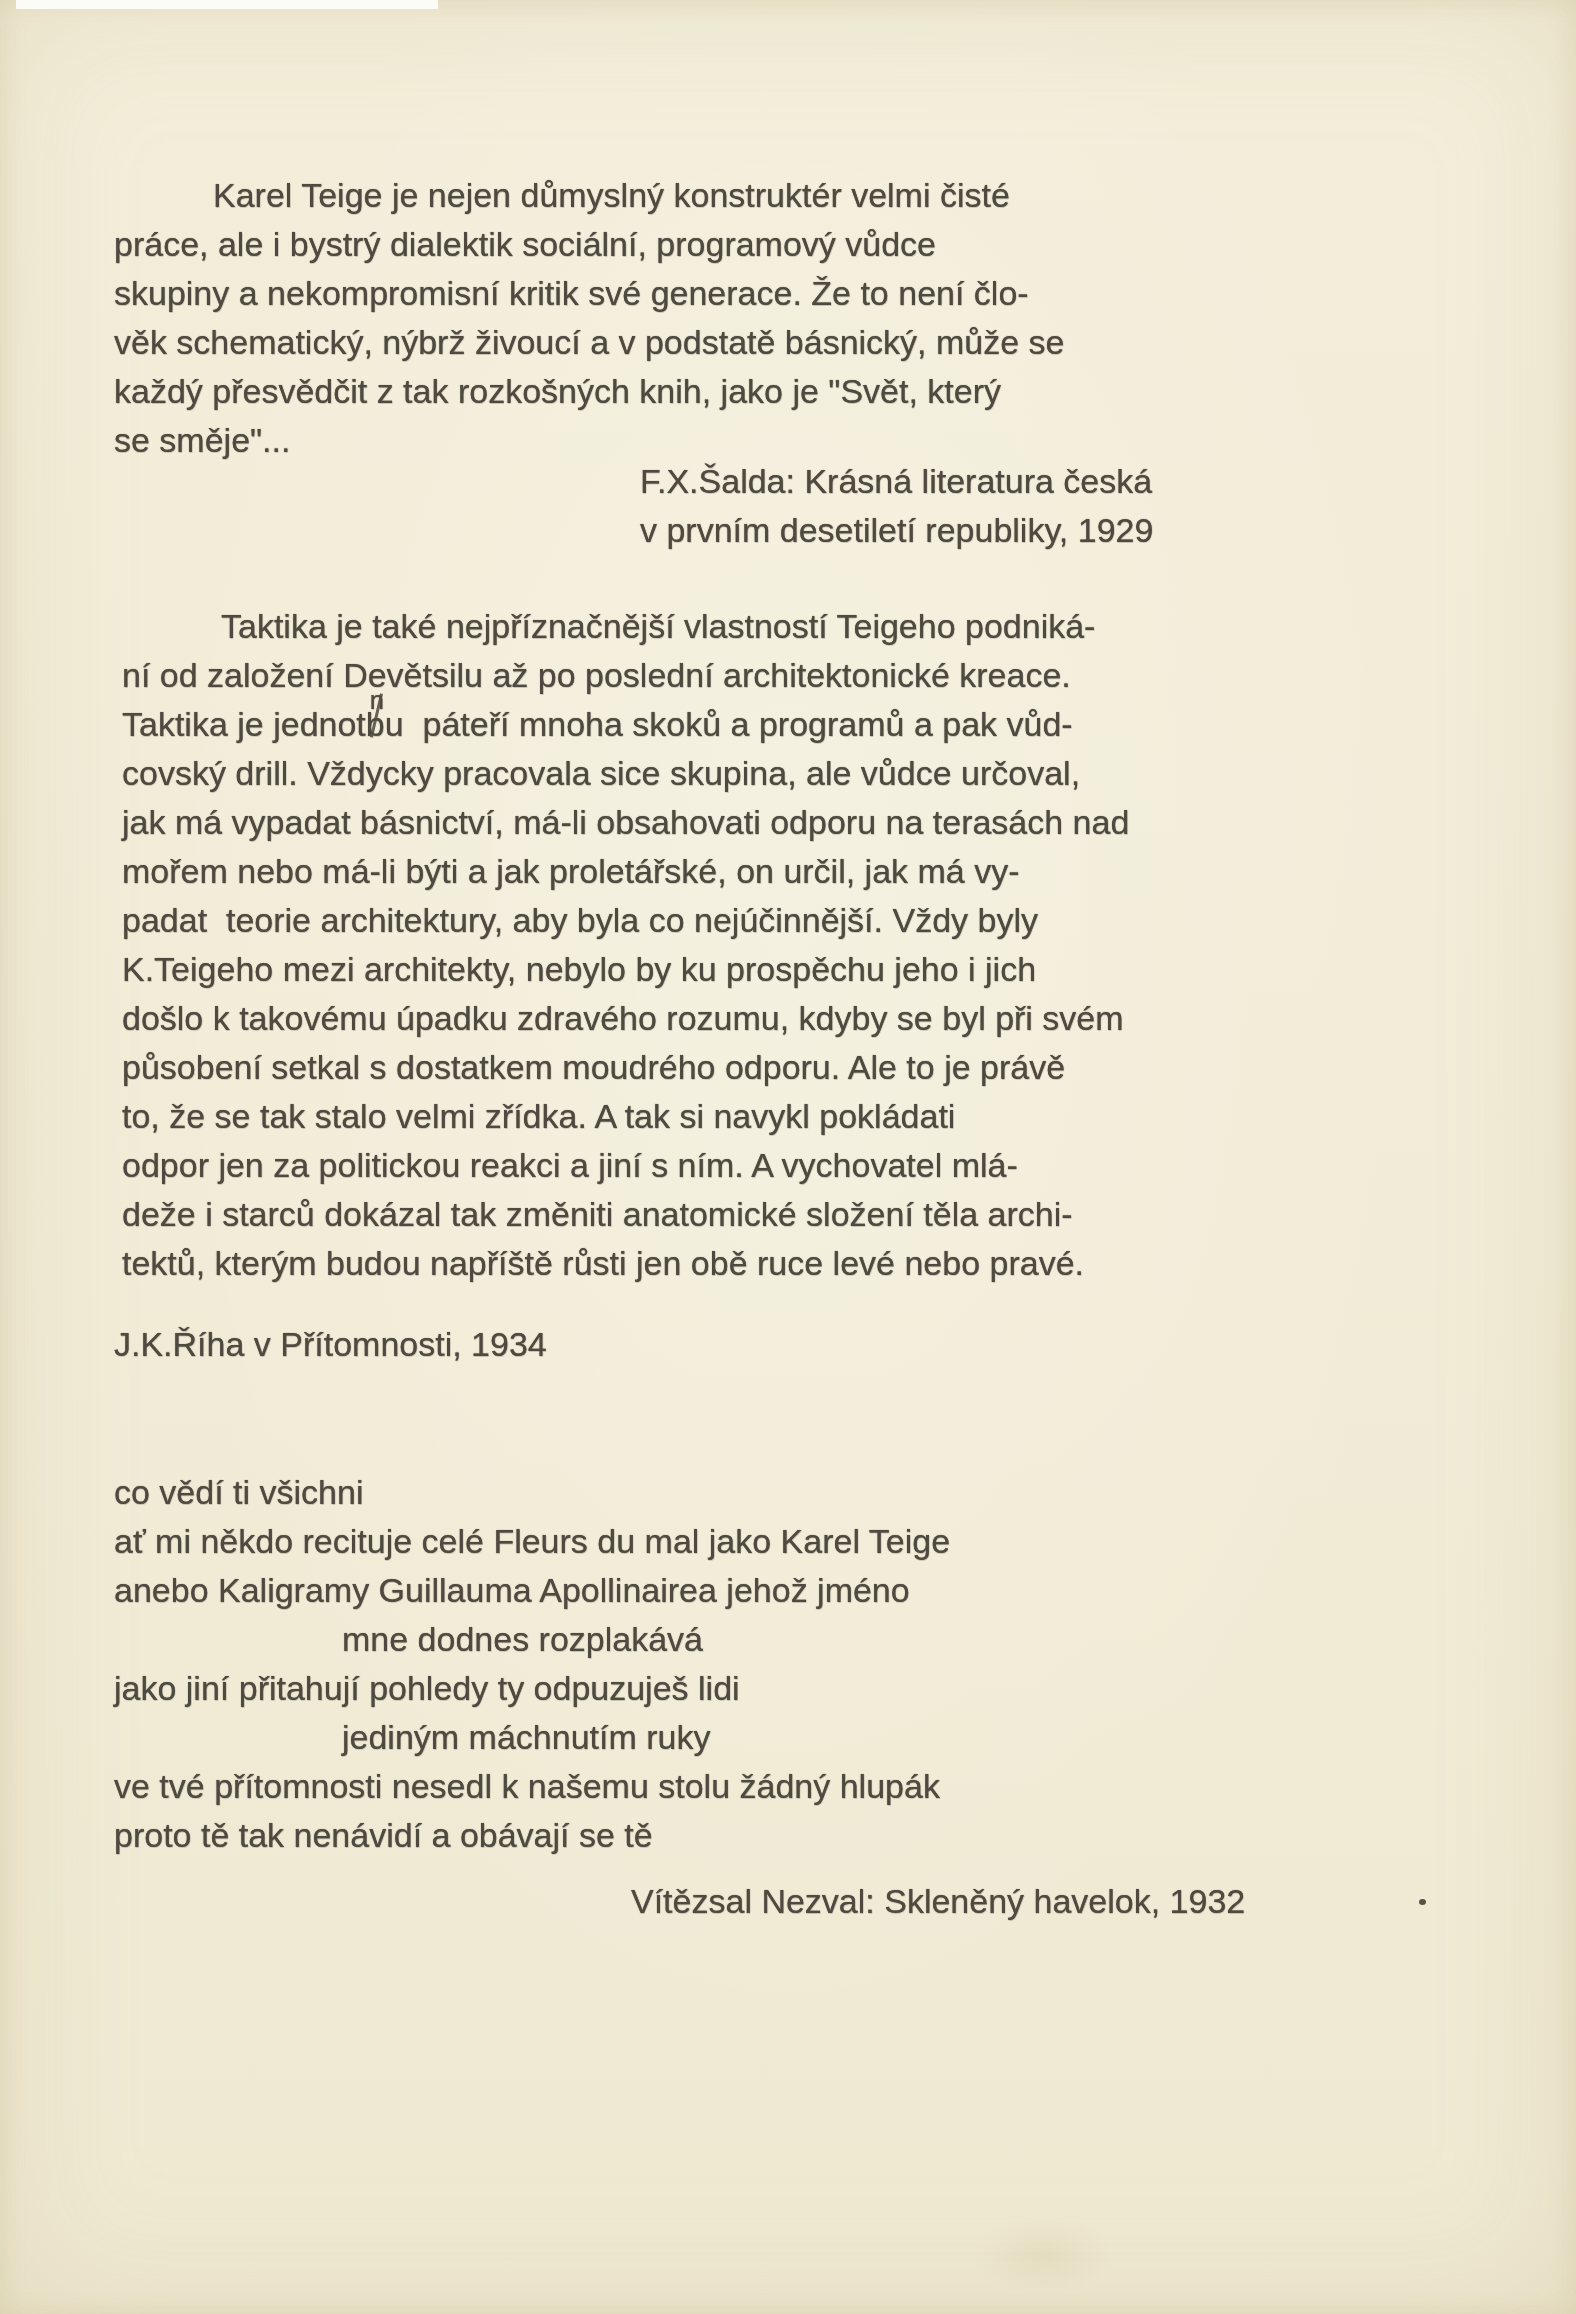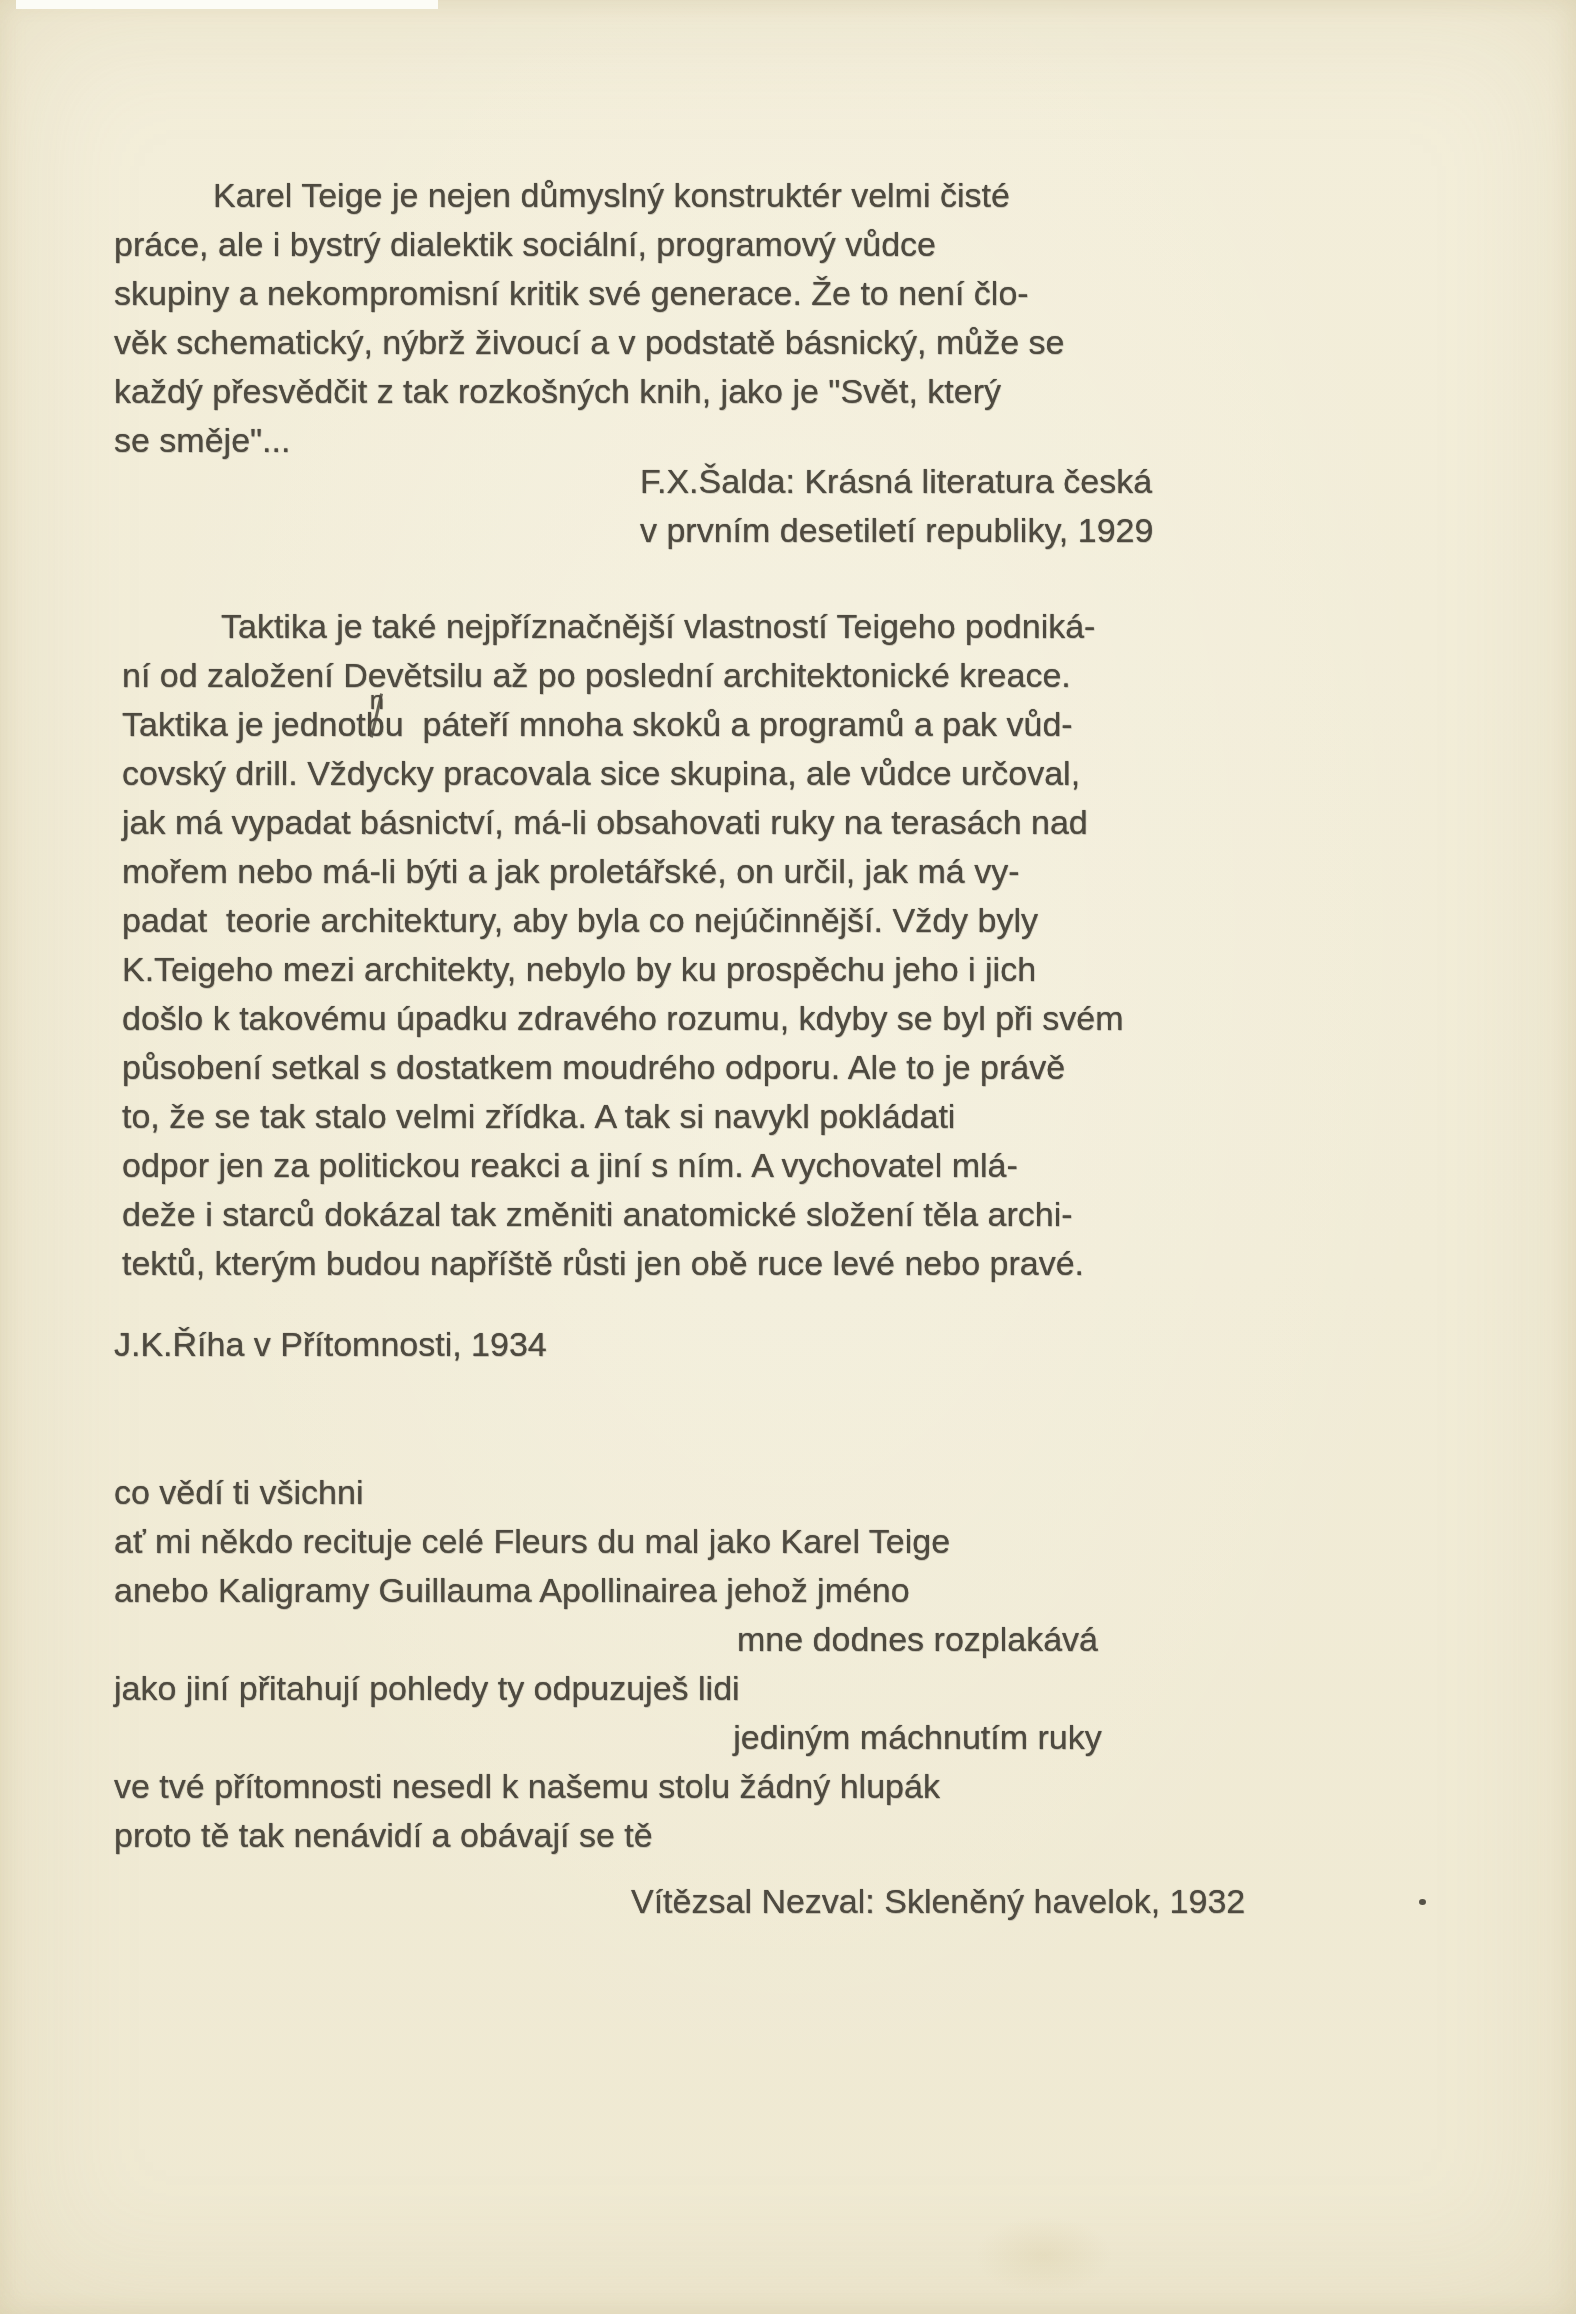--- a/index.html
+++ b/index.html
@@ -79,7 +79,7 @@
       <div class="line">ní od založení Devětsilu až po poslední architektonické kreace.</div>
       <div class="line"><span>Taktika je jednot</span><span class="corr"><span class="corr-sup">n</span><span class="corr-struck">b</span></span><span>u  páteří mnoha skoků a programů a pak vůd-</span></div>
       <div class="line">covský drill. Vždycky pracovala sice skupina, ale vůdce určoval,</div>
-      <div class="line">jak má vypadat básnictví, má-li obsahovati ruky na terasách nad</div>
+      <div class="line">jak má vypadat básnictví, má-li obsahovati odporu na terasách nad</div>
       <div class="line">mořem nebo má-li býti a jak proletářské, on určil, jak má vy-</div>
       <div class="line">padat  teorie architektury, aby byla co nejúčinnější. Vždy byly</div>
       <div class="line">K.Teigeho mezi architekty, nebylo by ku prospěchu jeho i jich</div>

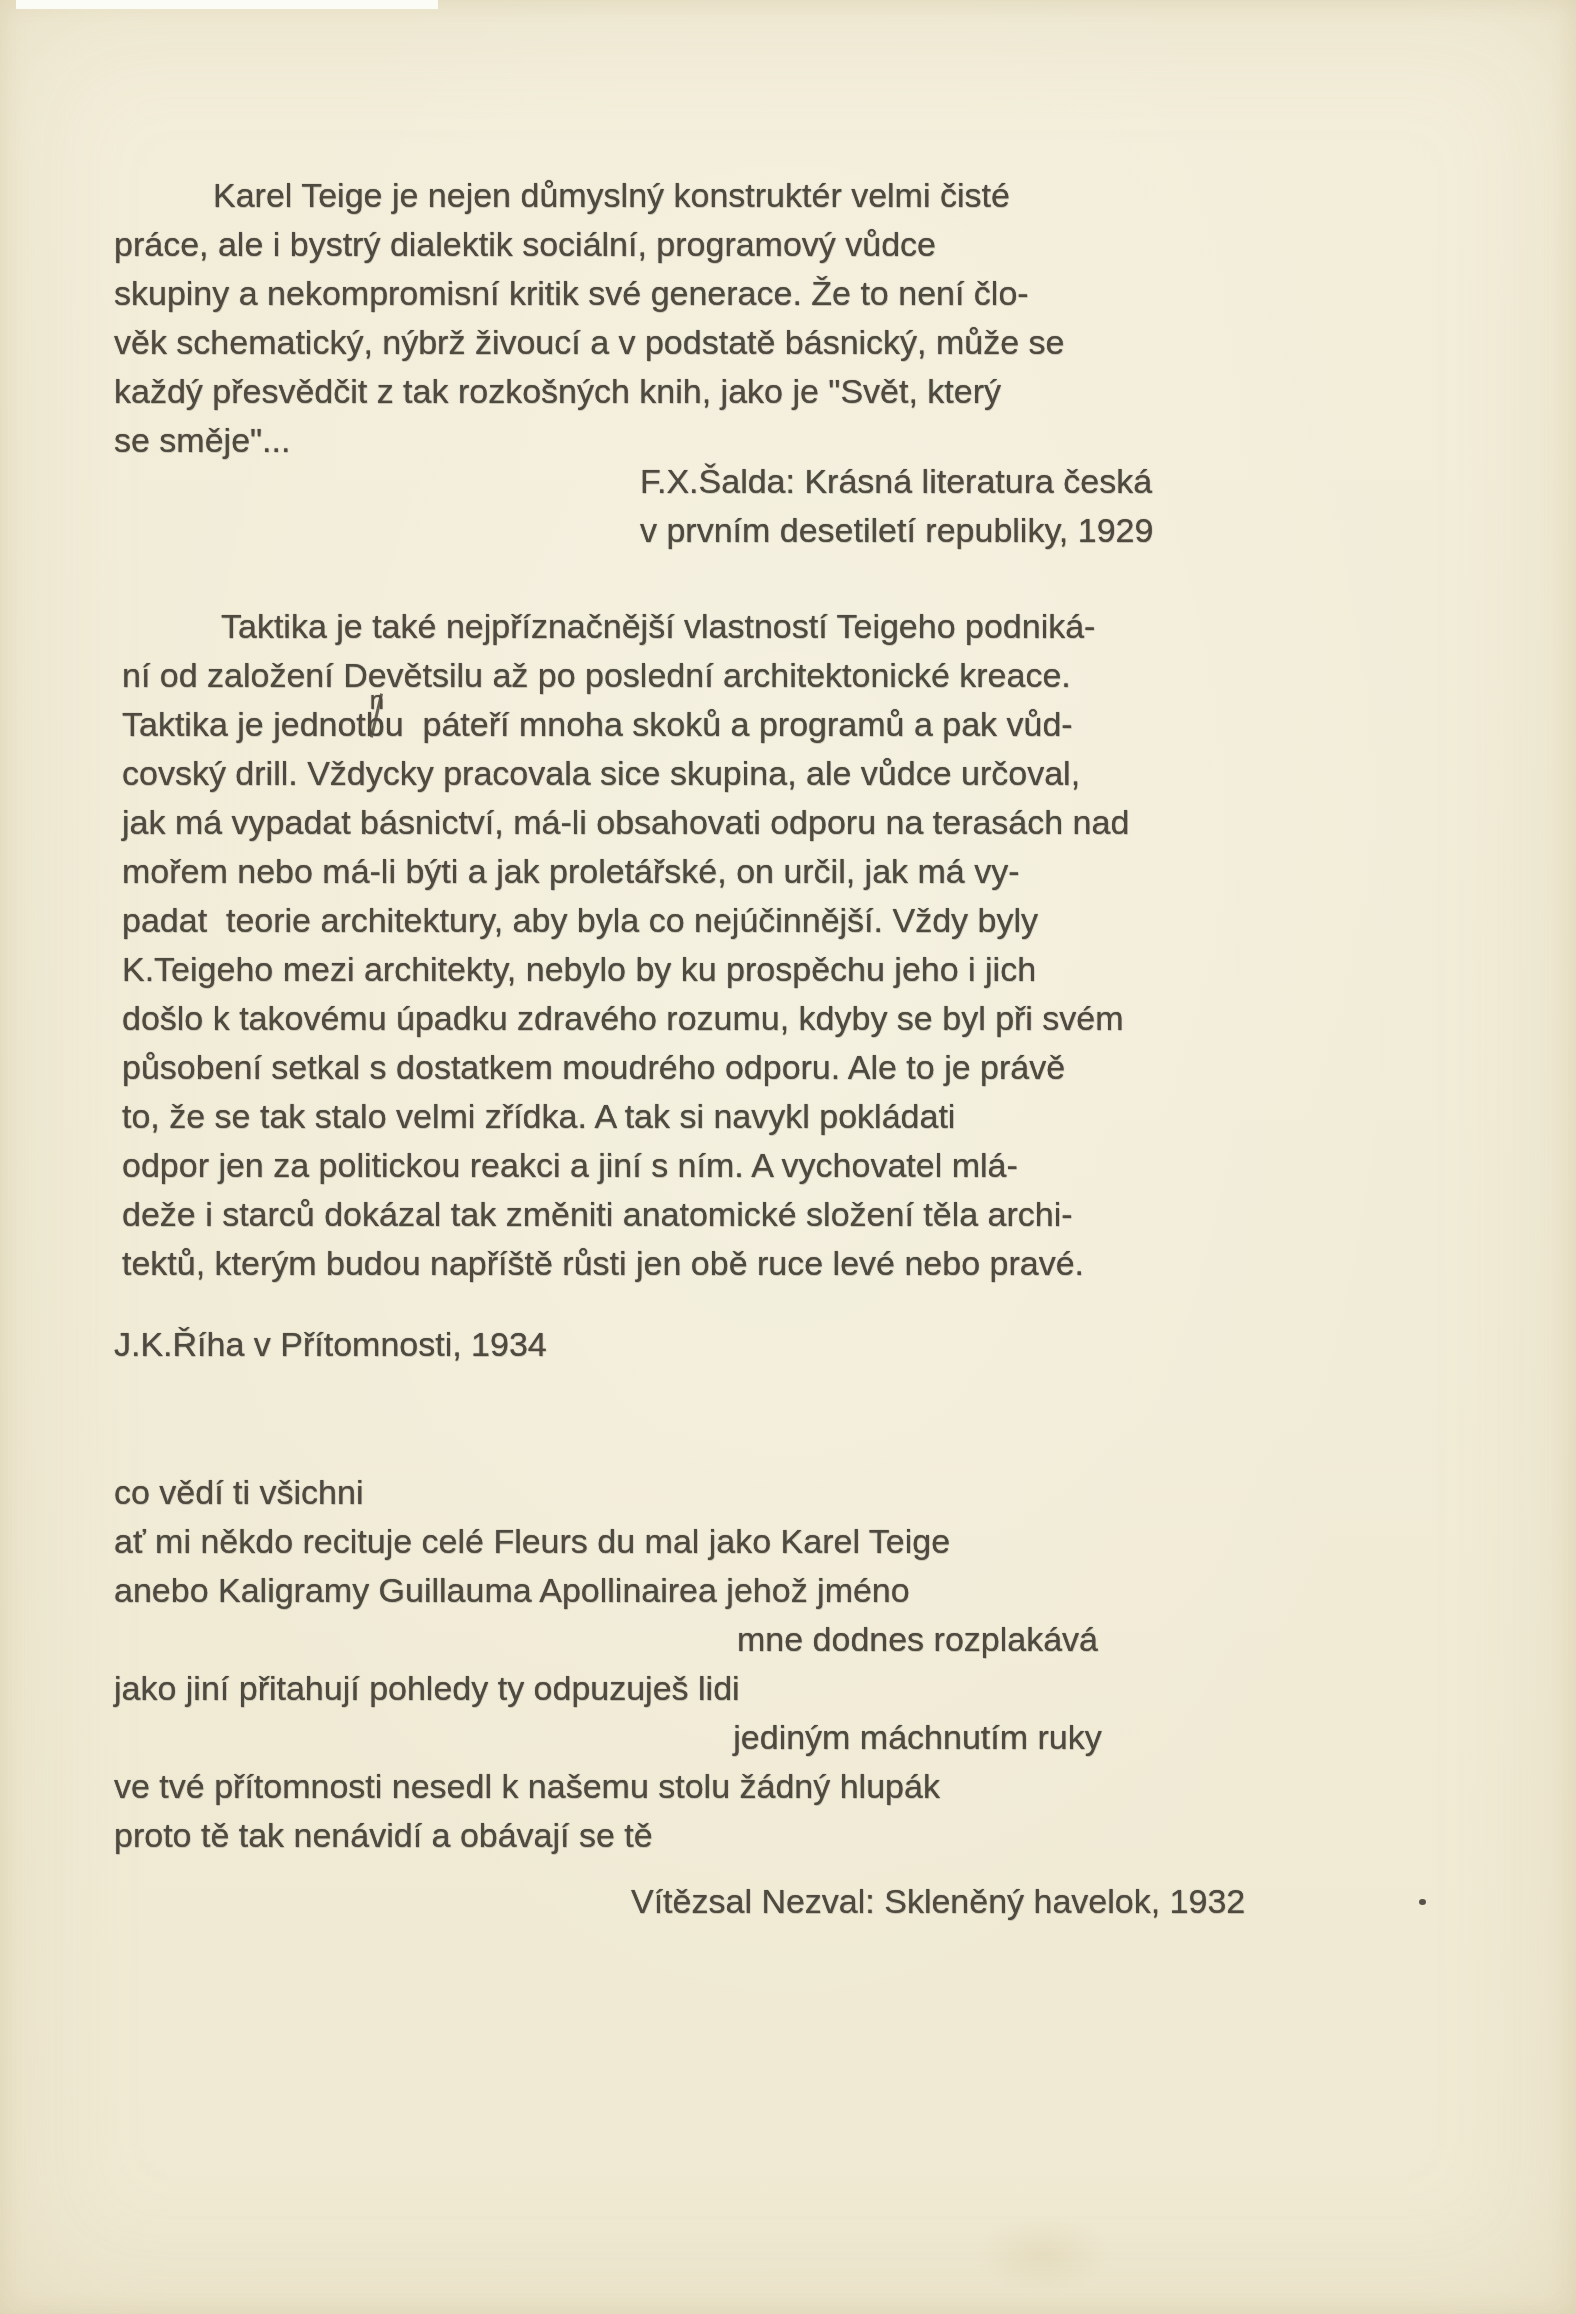--- a/index.html
+++ b/index.html
@@ -33,7 +33,7 @@
 
   .line { height:49px; white-space:pre; }
   .indent1 { padding-left:99px; }
-  .indent-poem { padding-left:228px;text-align:center; }
+  .indent-poem { padding-left:228px; }
 
   .attr-1 { margin-top:-7.9px; margin-left:526px; }
   .para-2 { margin-top:47px;margin-left:8px; }

